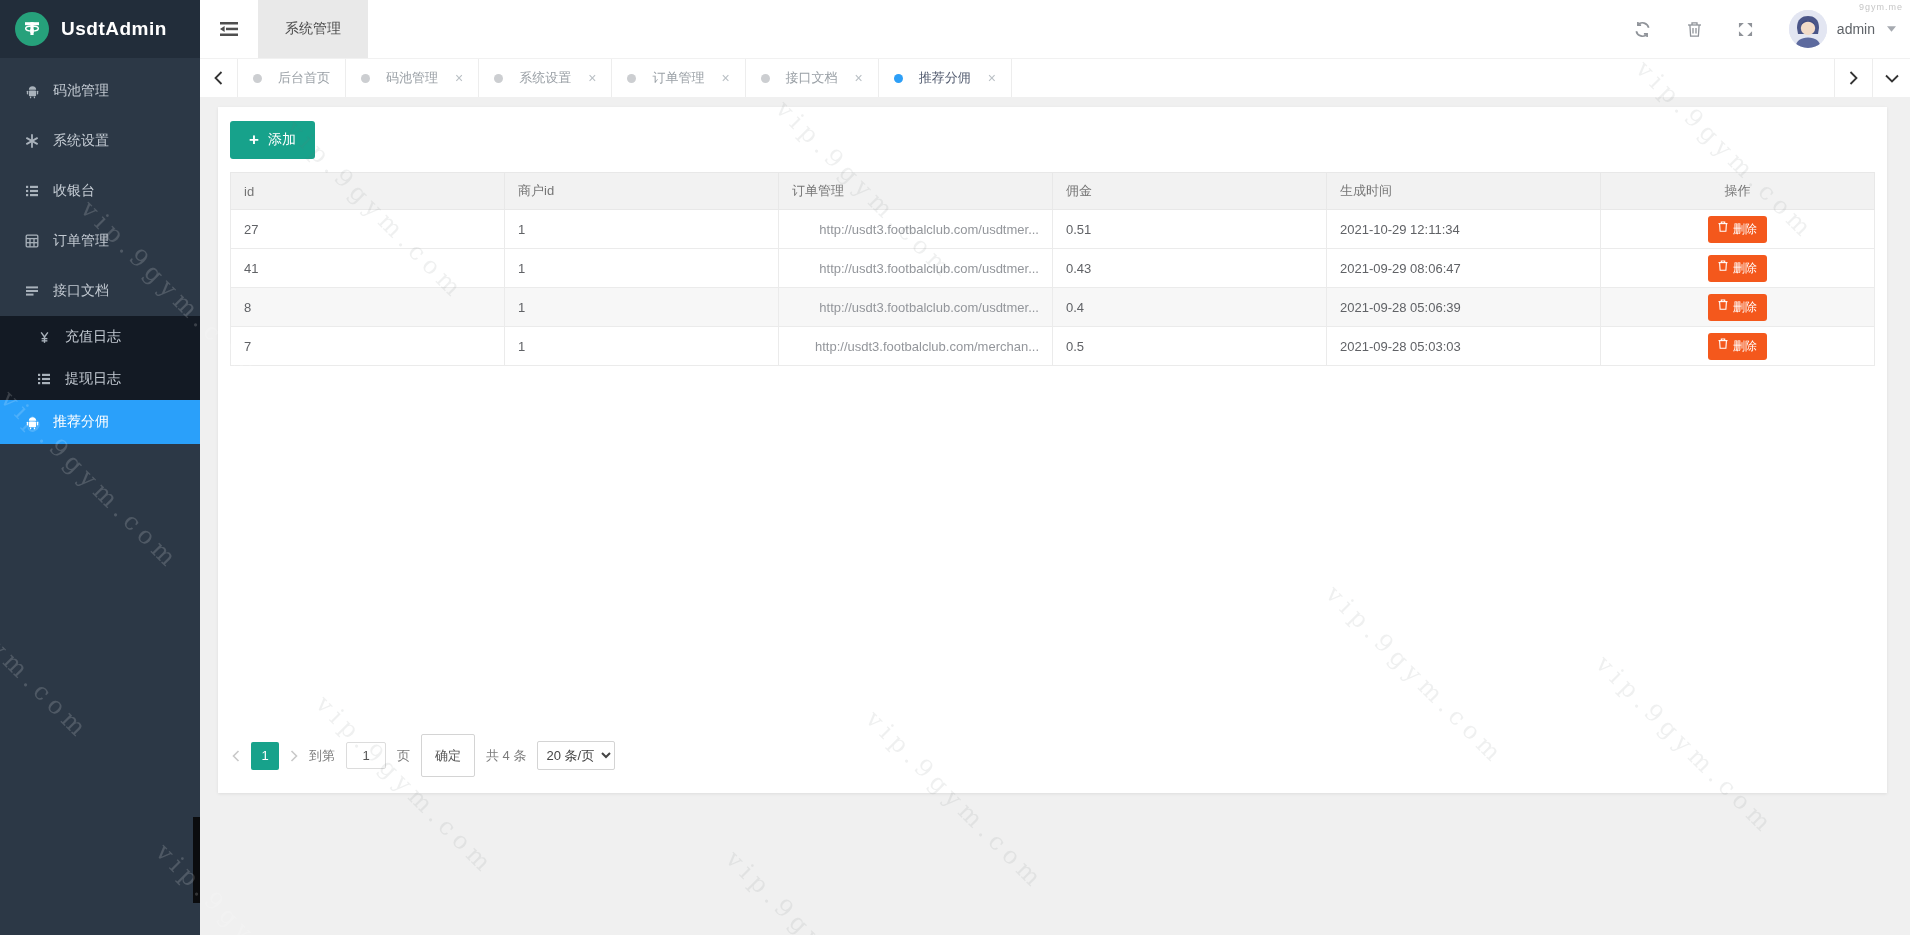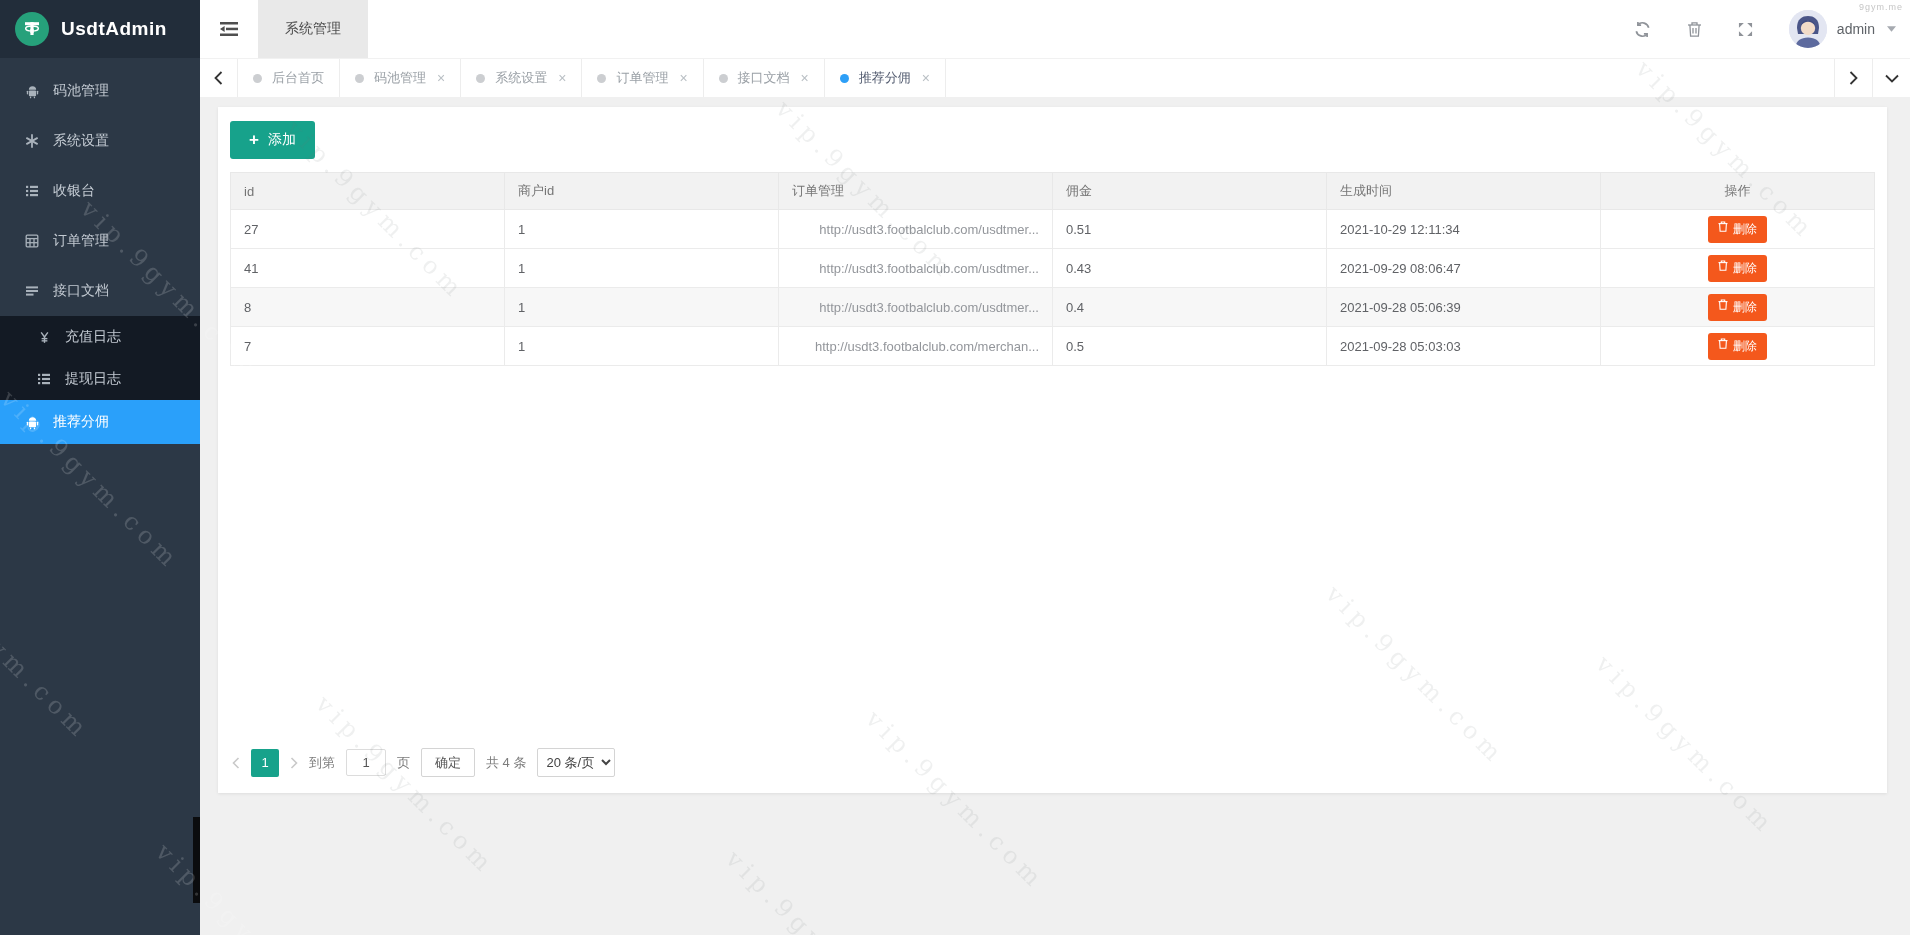--- a/index.html
+++ b/index.html
@@ -39,7 +39,7 @@
   .tab-nav { width:38px; display:flex; align-items:center; justify-content:center; color:#333; cursor:pointer; }
   .tab-nav.left { border-right:1px solid #ededed; }
   .tab-nav.rbord { border-left:1px solid #ededed; }
-  .tab { display:flex; align-items:center; gap:10px; padding:0 15px; border-right:1px solid #ededed; font-size:13px; color:#9aa0a6; cursor:pointer; white-space:nowrap; }
+  .tab { display:flex; align-items:center; gap:16px; padding:0 15px; border-right:1px solid #ededed; font-size:13px; color:#9aa0a6; cursor:pointer; white-space:nowrap; }
   .tab .dot { width:9px; height:9px; border-radius:50%; background:#ccced1; flex:0 0 auto; }
   .tab.active { color:#515a6e; }
   .tab.active .dot { background:#2d9ff7; }

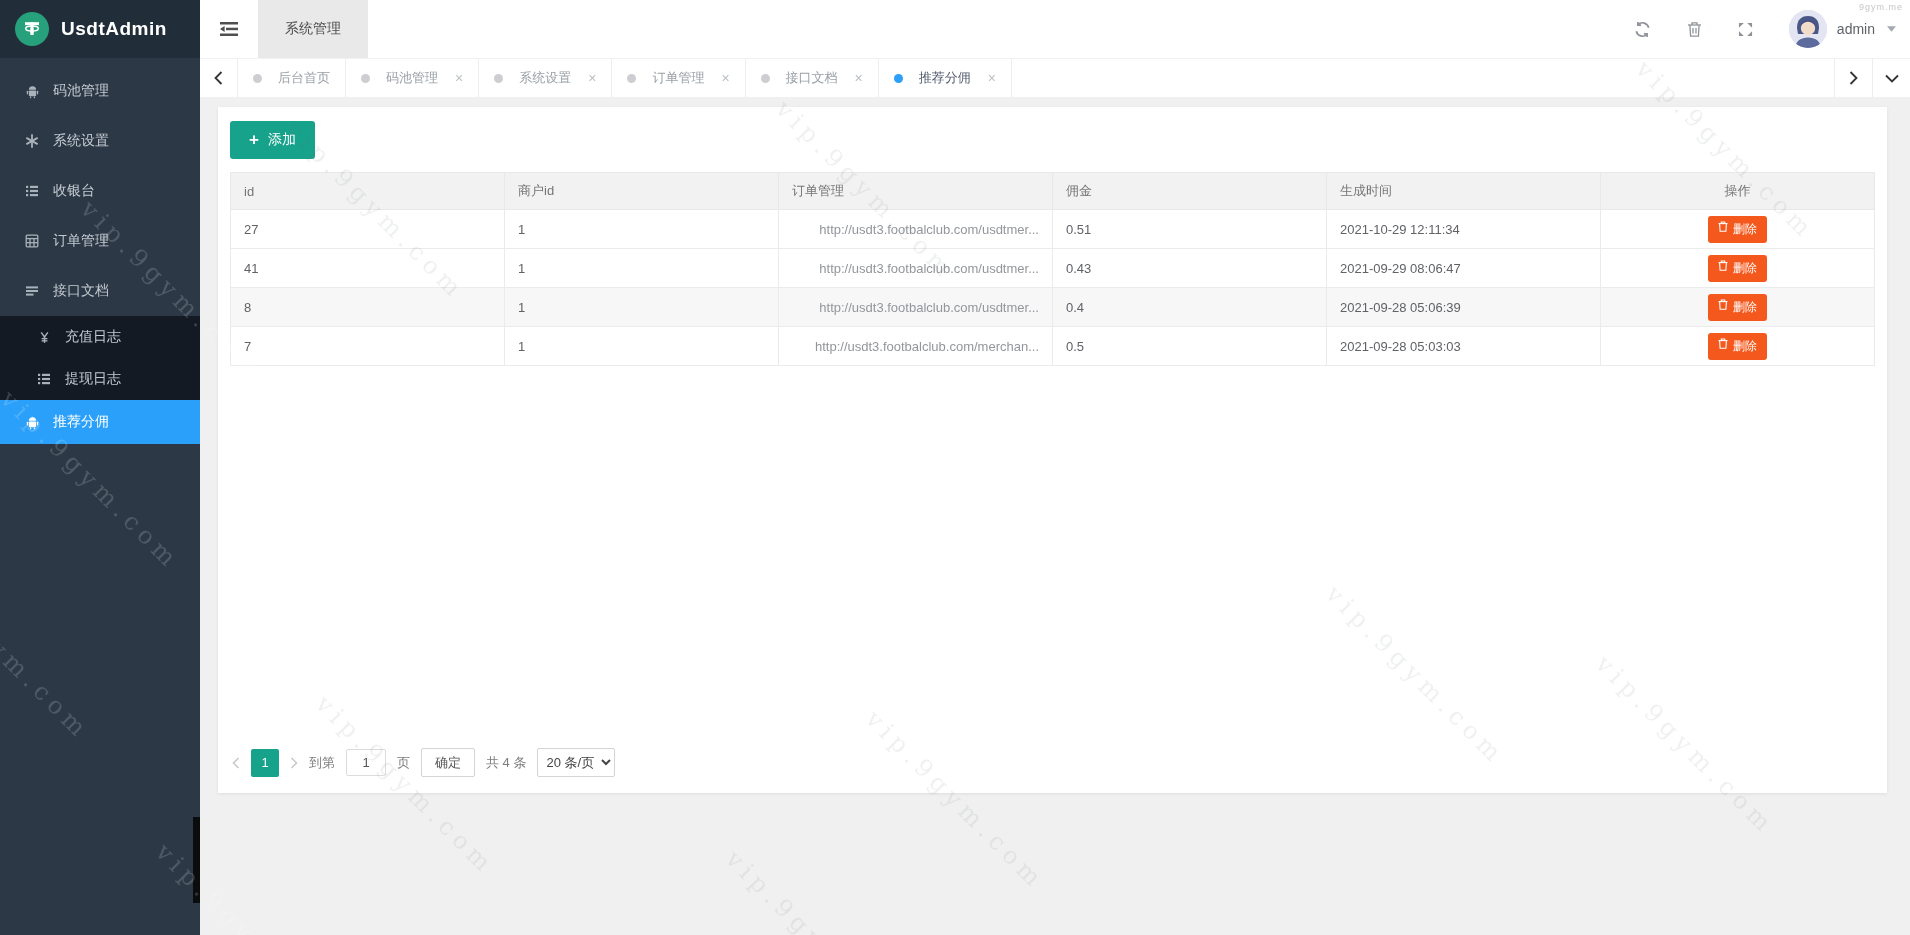--- a/index.html
+++ b/index.html
@@ -63,7 +63,7 @@
   .pg-nav { color:#c9c9c9; display:inline-flex; cursor:pointer; }
   .pg-page { min-width:28px; height:28px; background:#17a28b; color:#fff; display:inline-flex; align-items:center; justify-content:center; border-radius:2px; font-size:13px; cursor:pointer; }
   .pg-input { width:40px; height:27px; border:1px solid #dcdcdc; border-radius:2px; text-align:center; font-size:13px; color:#555; outline:none; }
-  .pg-confirm { height:29px; padding:0 13px; background:#fff; border:1px solid #d4d4d4; border-radius:2px; font-size:13px; color:#555; cursor:pointer; }
+  .pg-confirm { height:43px; padding:0 13px; background:#fff; border:1px solid #d4d4d4; border-radius:2px; font-size:13px; color:#555; cursor:pointer; }
   .pg-select { height:29px; border:1px solid #d4d4d4; border-radius:2px; font-size:13px; color:#444; background:#fff; padding:0 4px; outline:none; }
   
   .watermark-layer { position:absolute; inset:0; pointer-events:none; z-index:10; }

